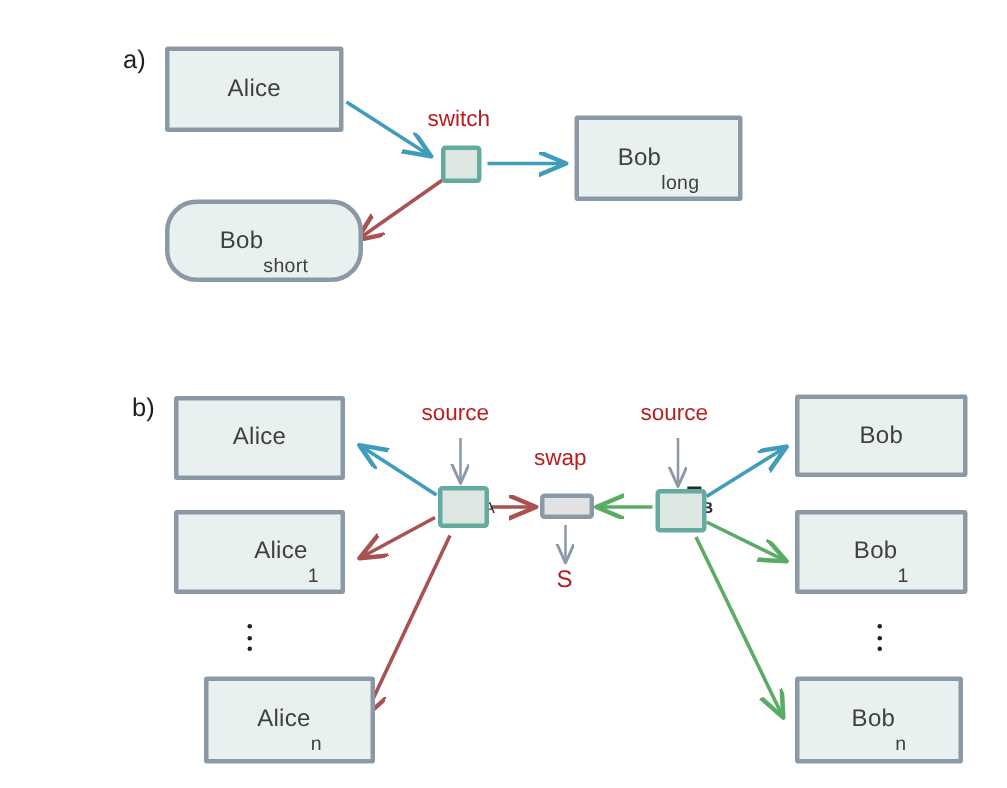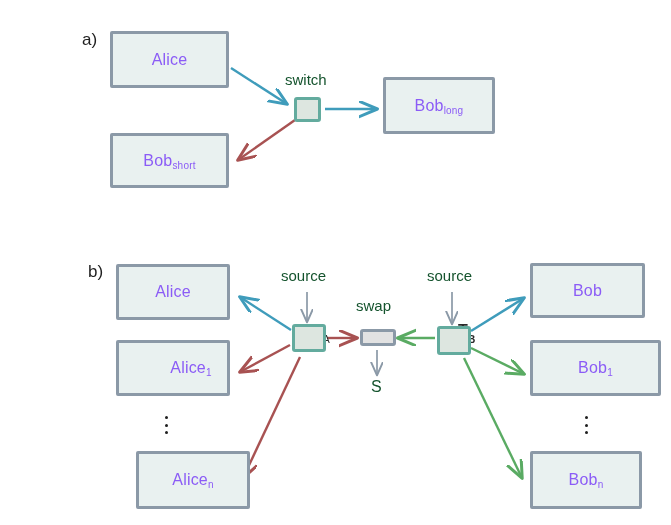--- a/index.html
+++ b/index.html
@@ -32,7 +32,7 @@
     display: flex;
     align-items: center;
     justify-content: center;
-    color: #8b5cf6;
+    color: #404040;
     font-size: 16px;
     letter-spacing: 0.2px;
   }

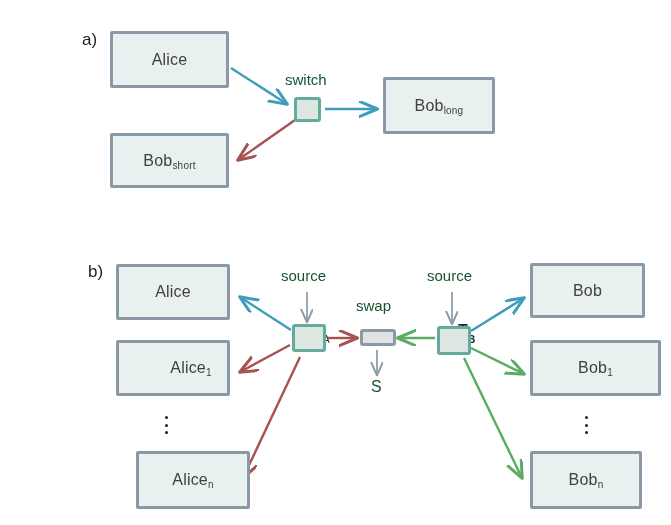--- a/index.html
+++ b/index.html
@@ -54,7 +54,7 @@
   }
   .plain-label {
     position: absolute;
-    color: #14532d;
+    color: #b91c1c;
     font-size: 15px;
     white-space: nowrap;
   }

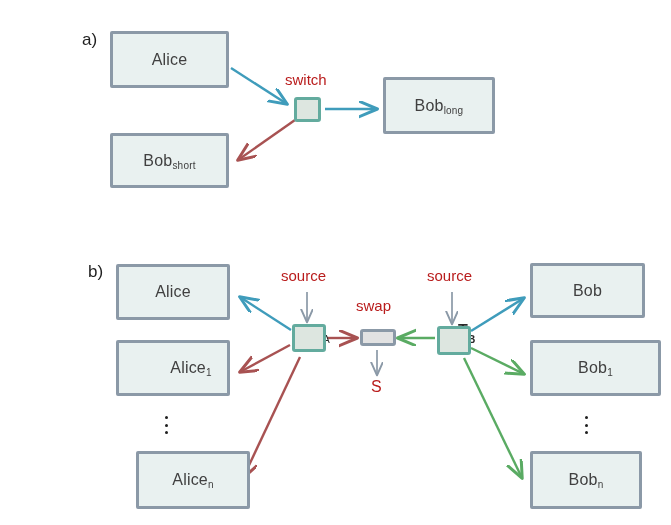--- a/index.html
+++ b/index.html
@@ -37,7 +37,7 @@
     letter-spacing: 0.2px;
   }
   .node-box .lbl { display: inline-block; white-space: nowrap; }
-  .node-box sub { font-size: 10px; vertical-align: baseline; position: relative; top: 3px; }
+  .node-box sub { font-size: 13px; vertical-align: baseline; position: relative; top: 16px; }
   .src-box {
     position: absolute;
     box-sizing: border-box;

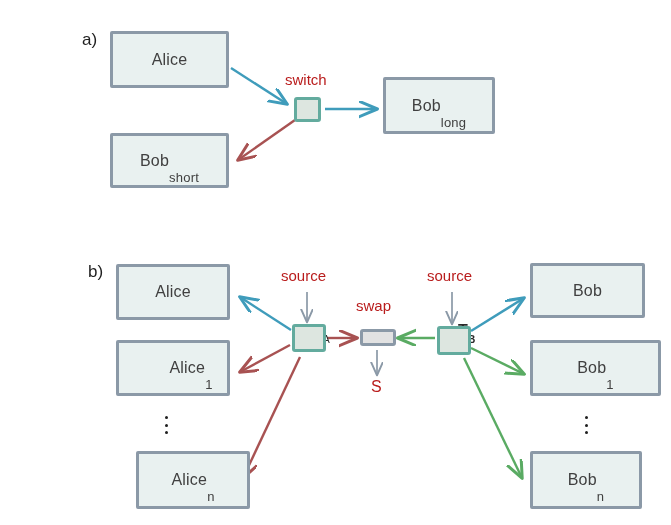--- a/index.html
+++ b/index.html
@@ -163,7 +163,7 @@
     </span>
   </div>
 
-  <div class="node-box" style="left:110px; top:133px; width:119px; height:55px;">
+  <div class="node-box" style="left:110px; top:133px; width:132px; height:55px;border-radius:21px;">
     <span class="lbl">
       <span>Bob</span><sub>short</sub>
     </span>

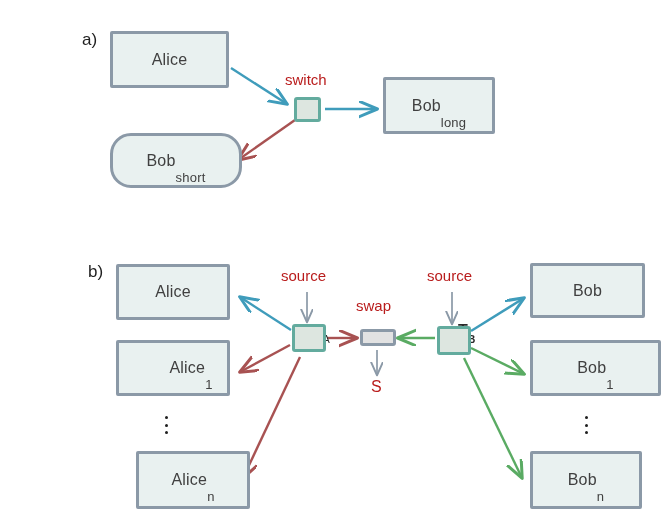--- a/index.html
+++ b/index.html
@@ -227,7 +227,7 @@
     </span>
   </div>
 
-  <div class="node-box" style="left:530px; top:340px; width:131px; height:56px;">
+  <div class="node-box" style="left:530px; top:340px; width:115px; height:56px;">
     <span class="lbl">
       <span>Bob</span><sub>1</sub>
     </span>

